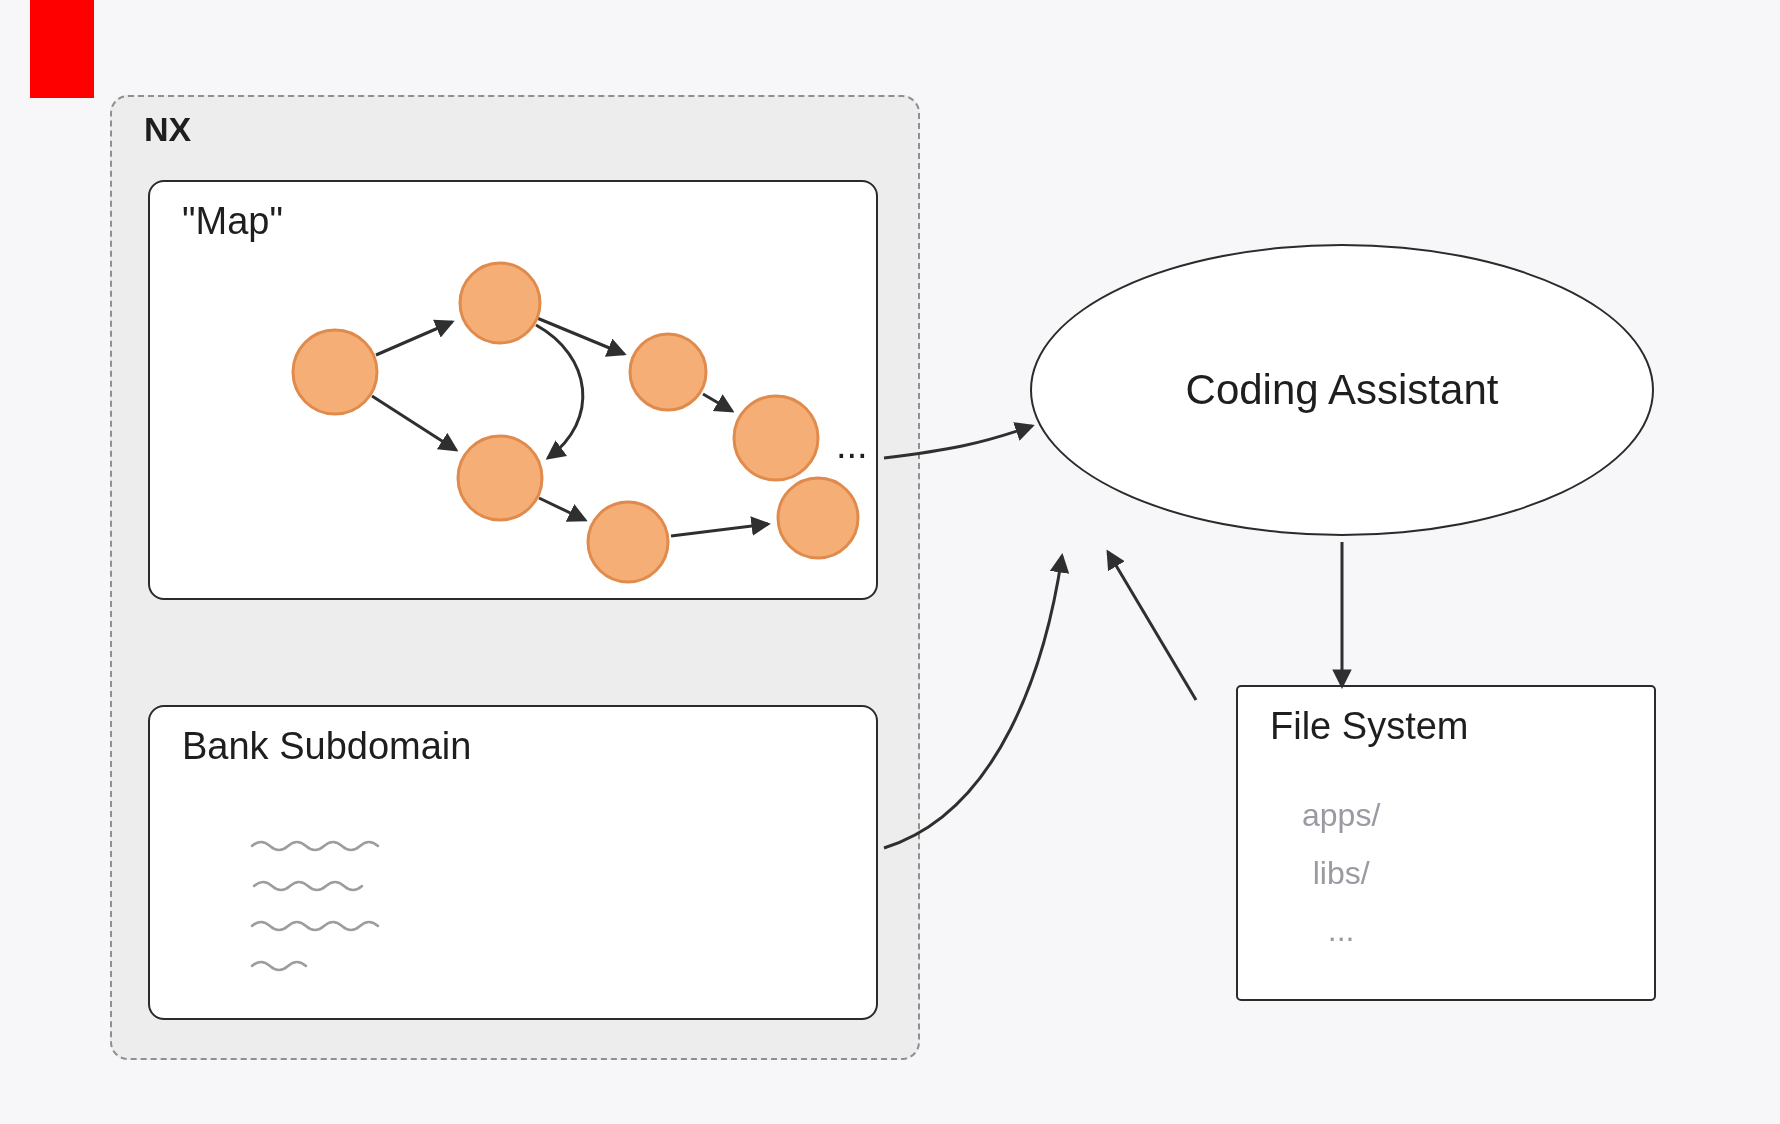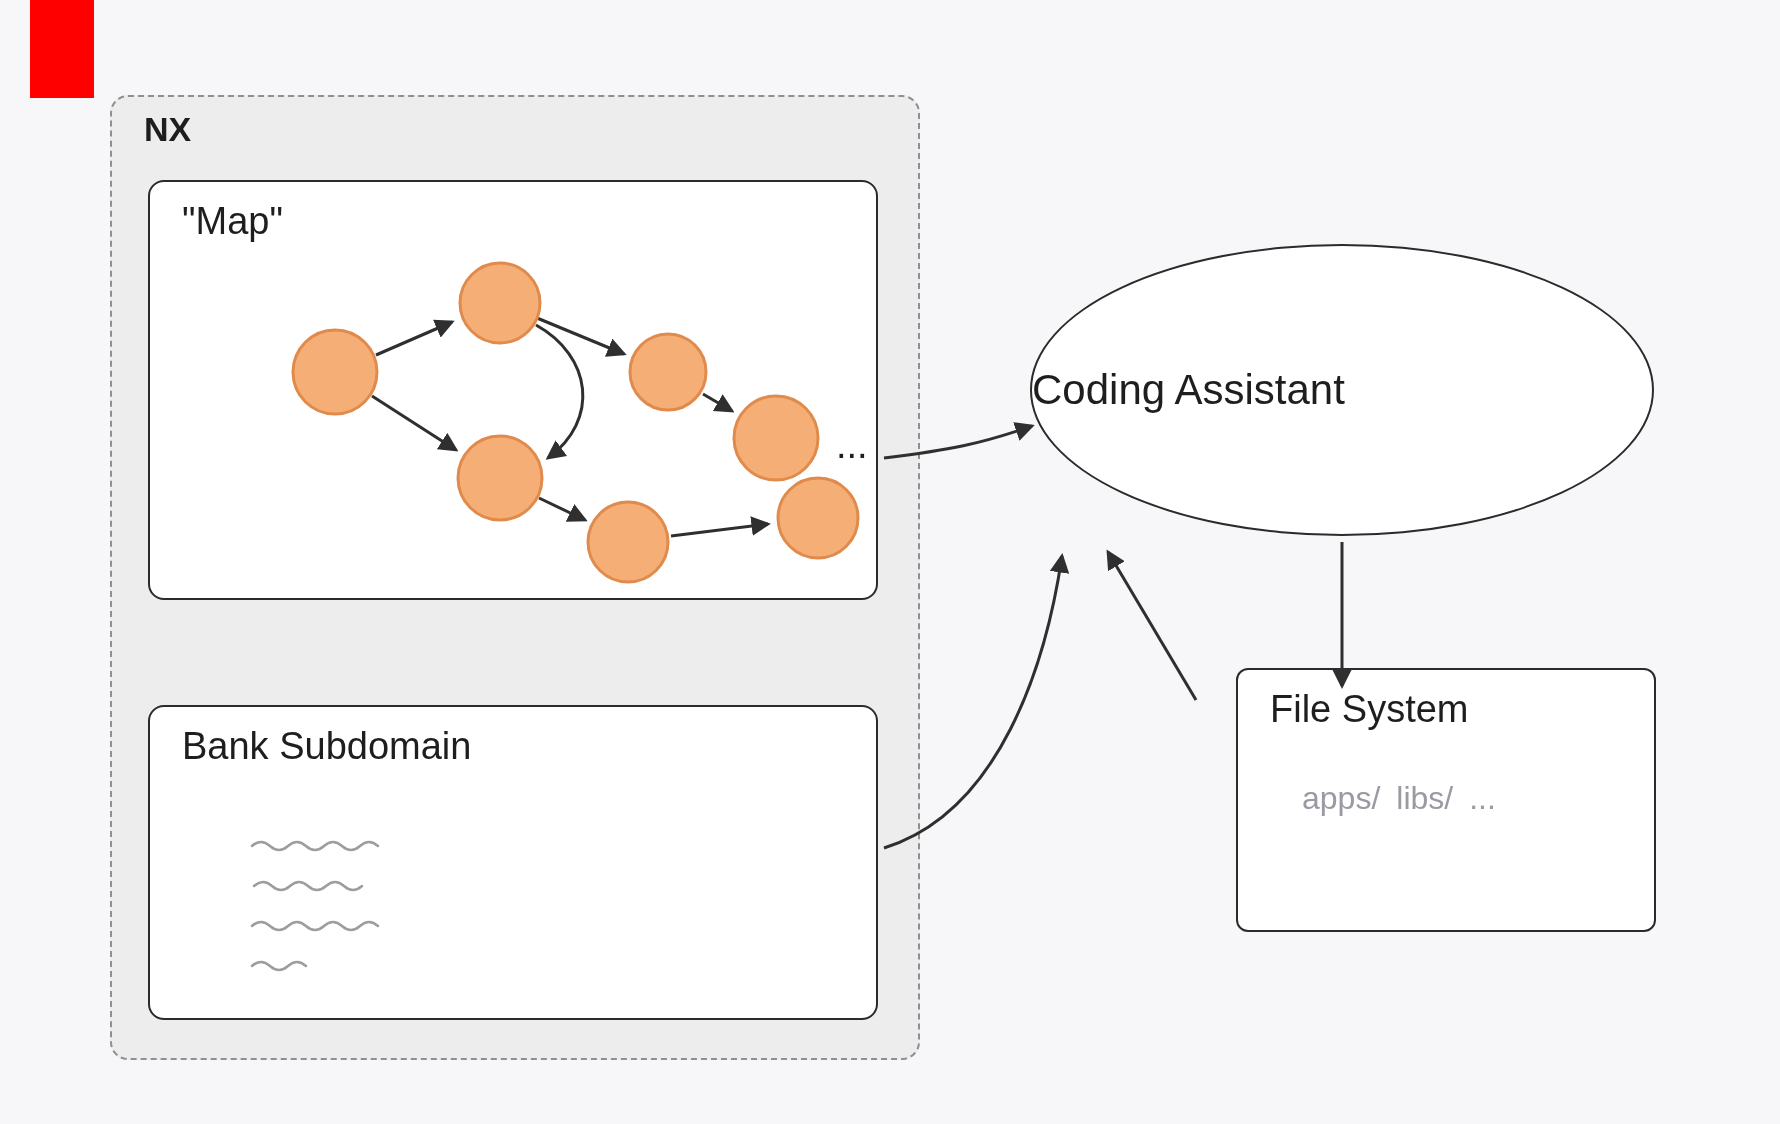--- a/index.html
+++ b/index.html
@@ -52,7 +52,7 @@
     background: #ffffff;
     border: 2.5px solid #2b2b2b;
     border-radius: 50%;
-    display: flex; align-items: center; 
+    display: flex; align-items: center; justify-content: center;
   }
   .assistant-label { font-size: 42px; font-weight: 500; }
 

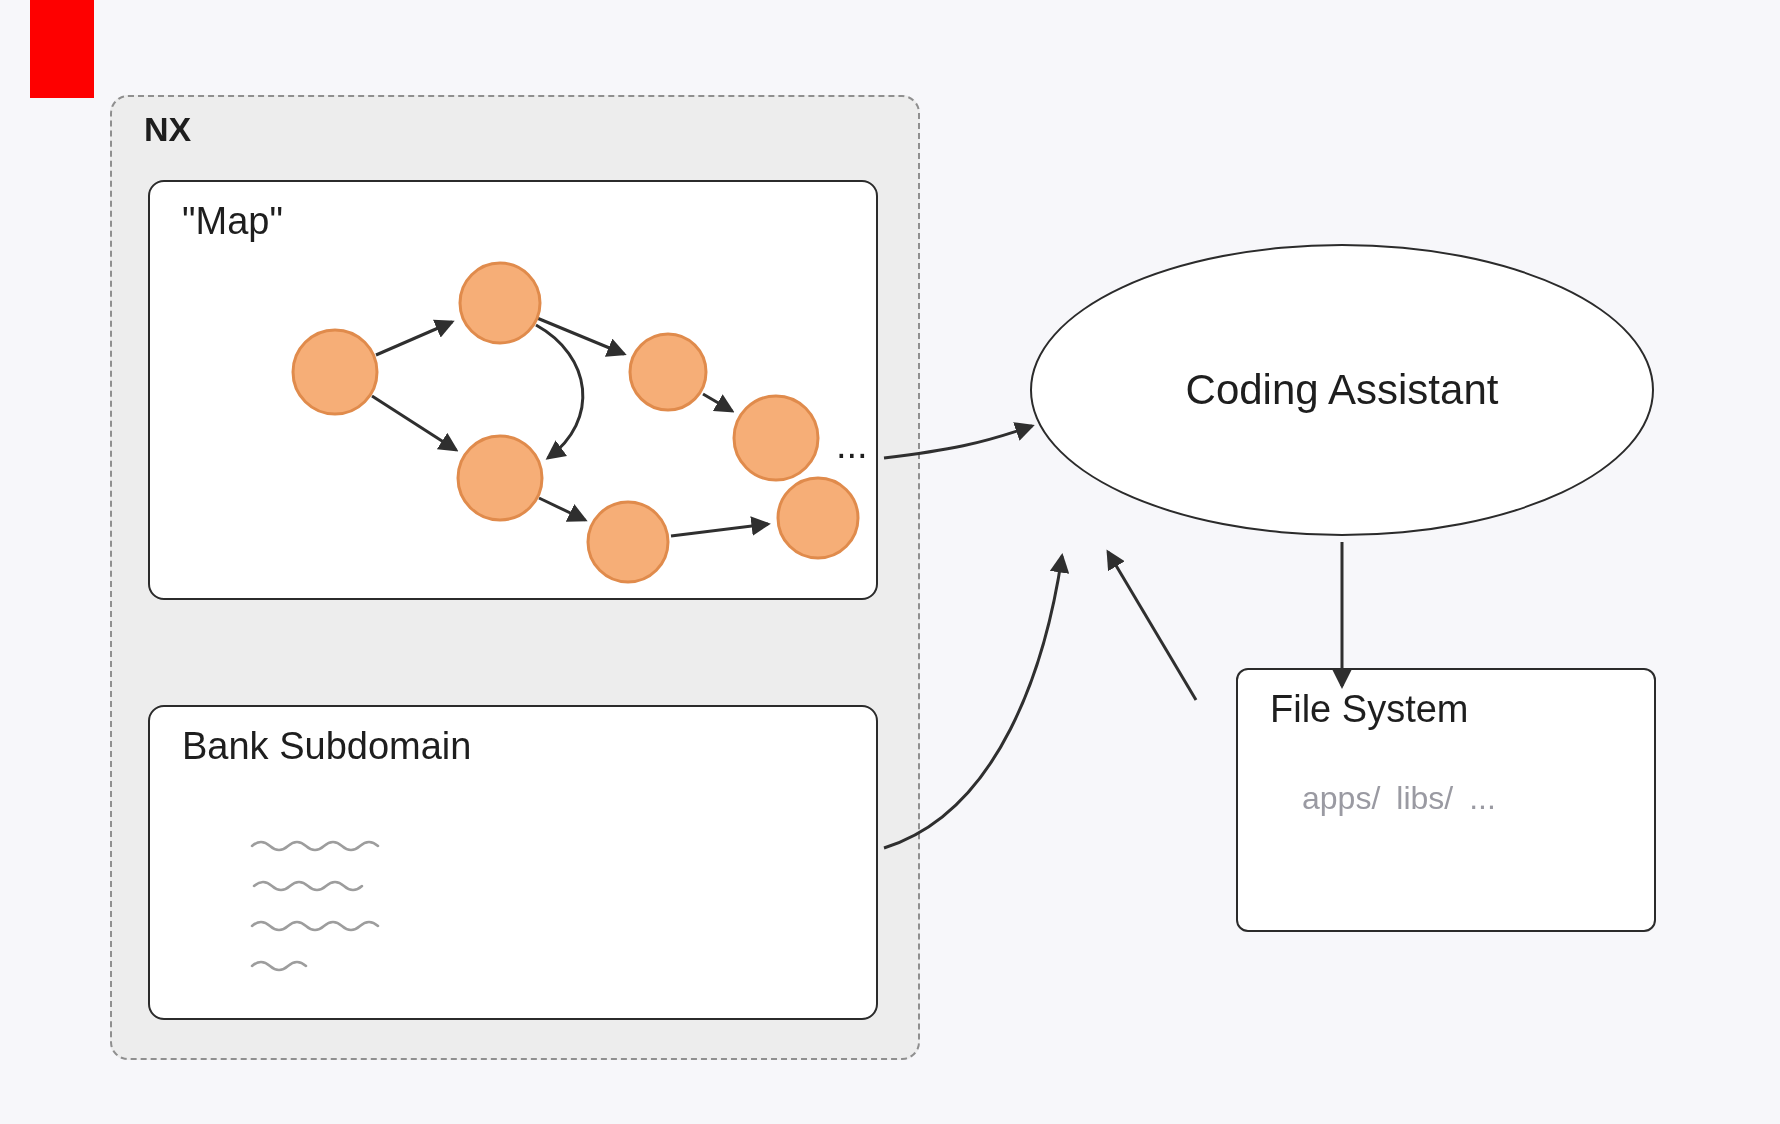--- a/index.html
+++ b/index.html
@@ -57,10 +57,10 @@
   .assistant-label { font-size: 42px; font-weight: 500; }
 
   .fs-box {
-    position: absolute; left: 1236px; top: 668px; width: 420px; height: 264px;
+    position: absolute; left: 1236px; top: 685px; width: 420px; height: 316px;
     background: #ffffff;
     border: 2.5px solid #2b2b2b;
-    border-radius: 12px;
+    border-radius: 5px;
   }
   .fs-entries {
     position: absolute; left: 64px; top: 108px;

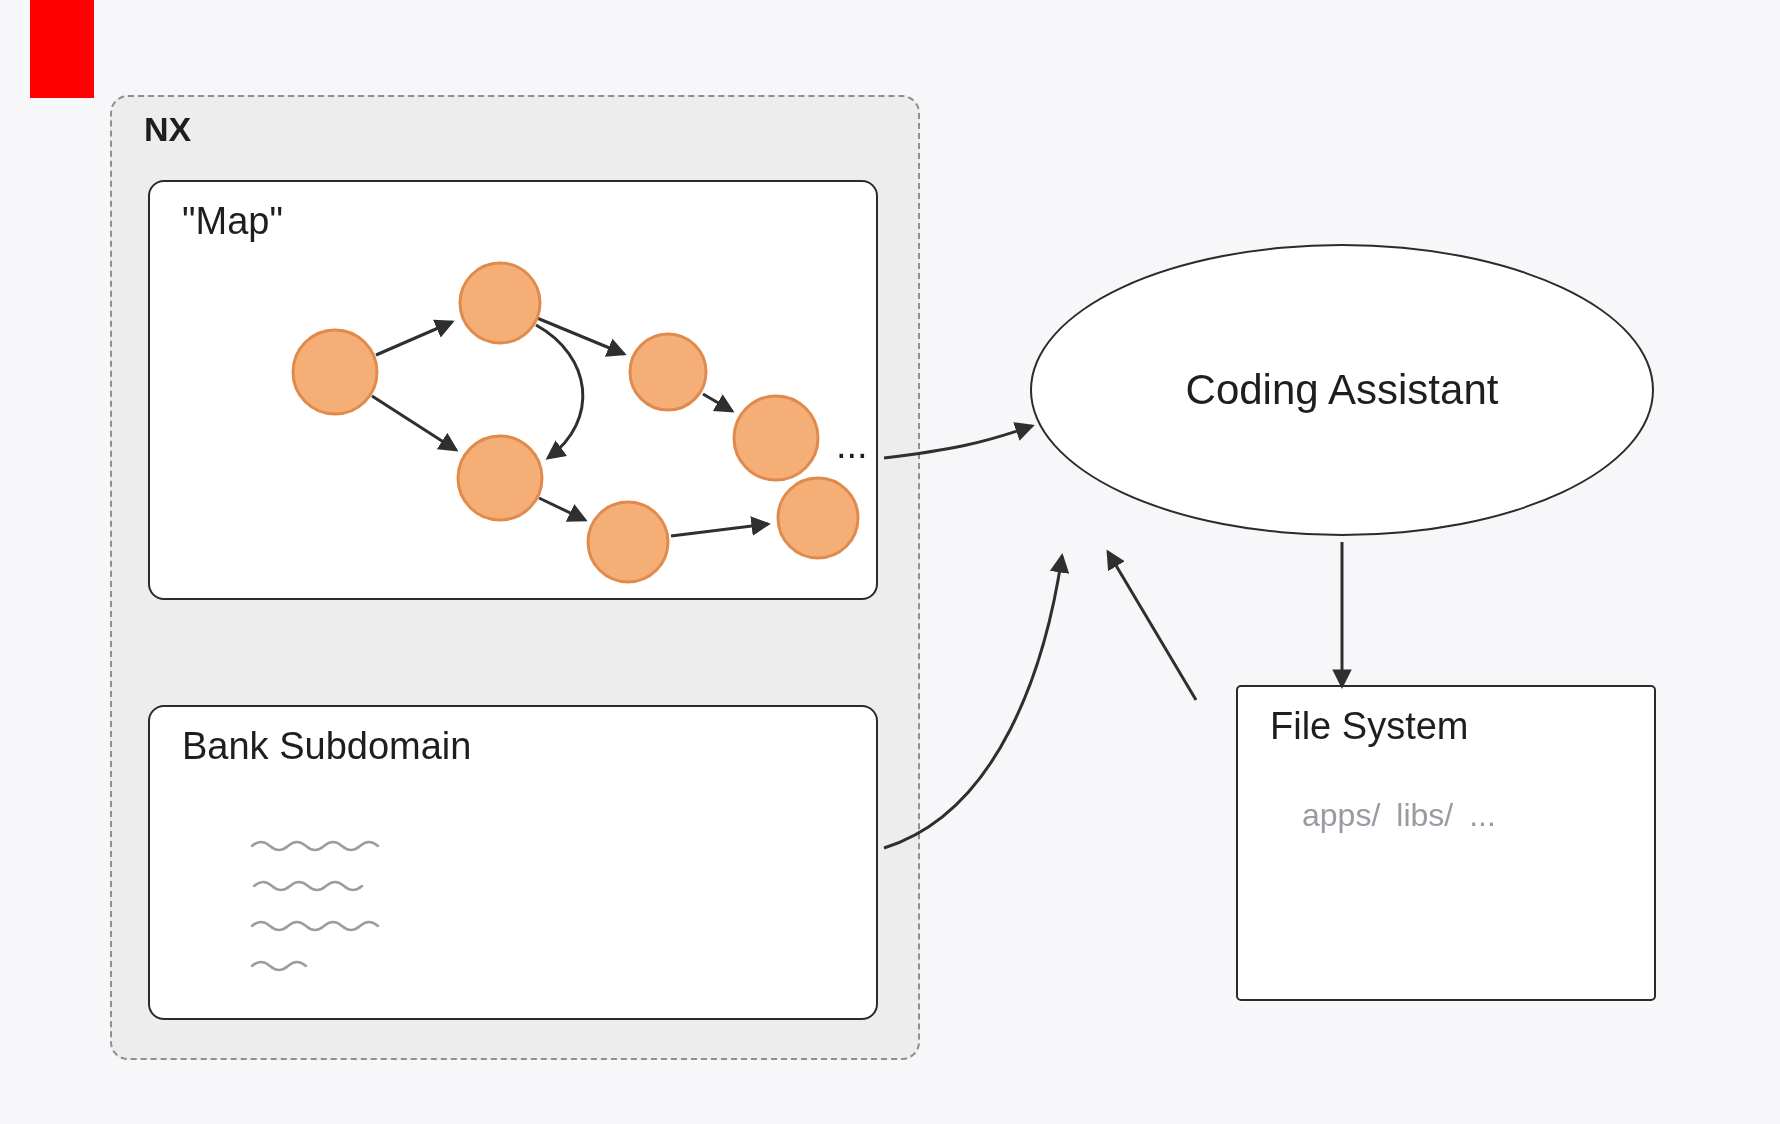--- a/index.html
+++ b/index.html
@@ -64,7 +64,7 @@
   }
   .fs-entries {
     position: absolute; left: 64px; top: 108px;
-    display: flex; flex-direction: row; gap: 16px; text-align: center;
+    display: flex; flex-direction: column; gap: 16px; text-align: center;
   }
   .fs-entry { font-size: 32px; line-height: 1.3; color: #9a9aa2; }
 

